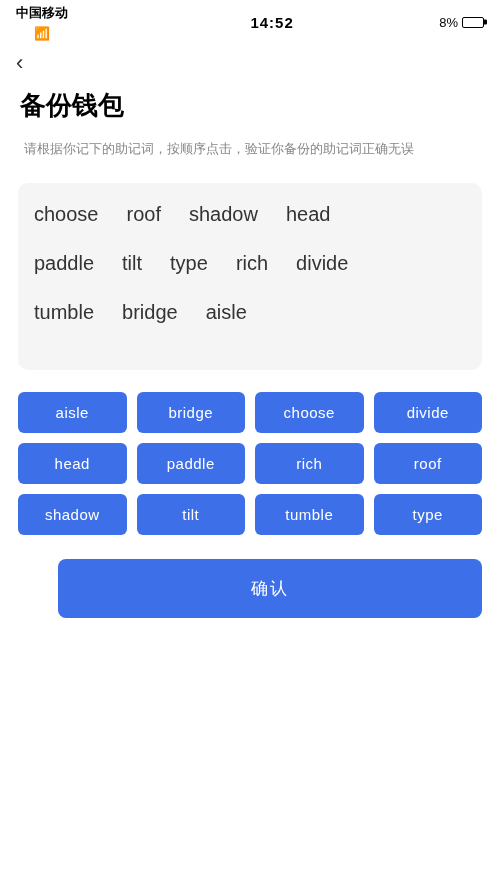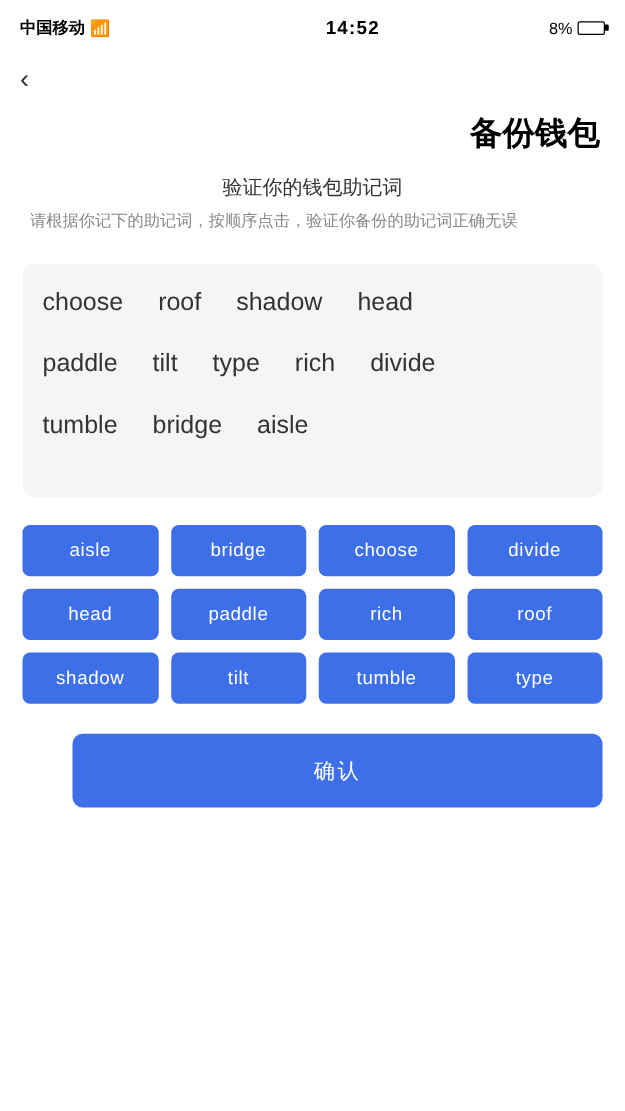--- a/index.html
+++ b/index.html
@@ -30,6 +30,7 @@
       gap: 4px;
       font-size: 13px;
       font-weight: 600;
+      flex-direction: column;
     }
     .status-center {
       font-size: 15px;

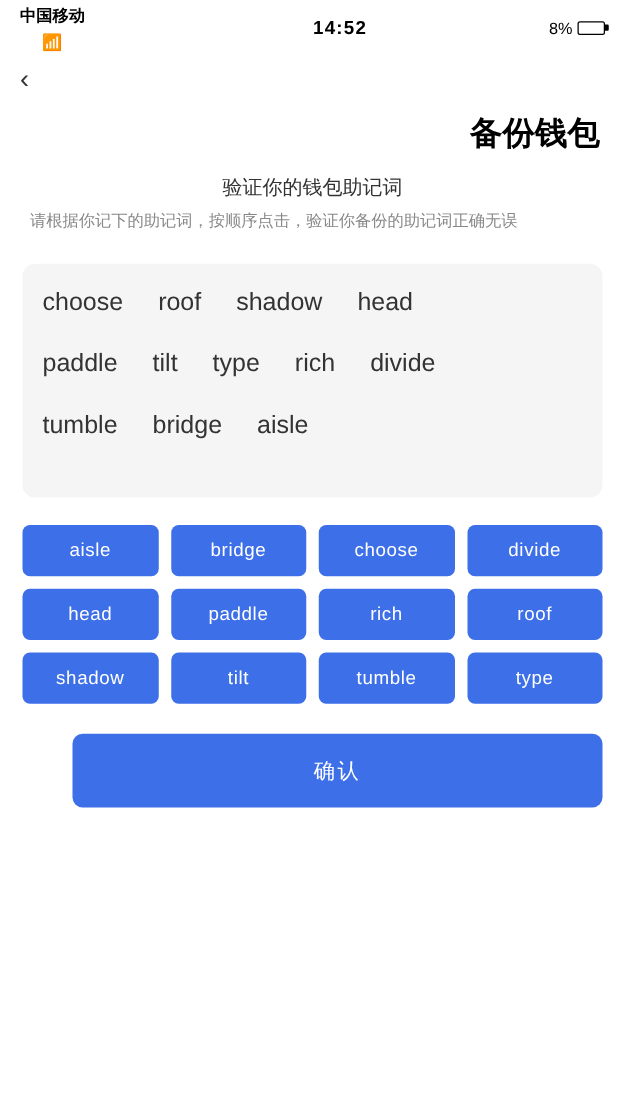--- a/index.html
+++ b/index.html
@@ -89,7 +89,6 @@
       font-size: 26px;
       font-weight: 700;
       color: #000;
-      text-align: right;
     }
 
     

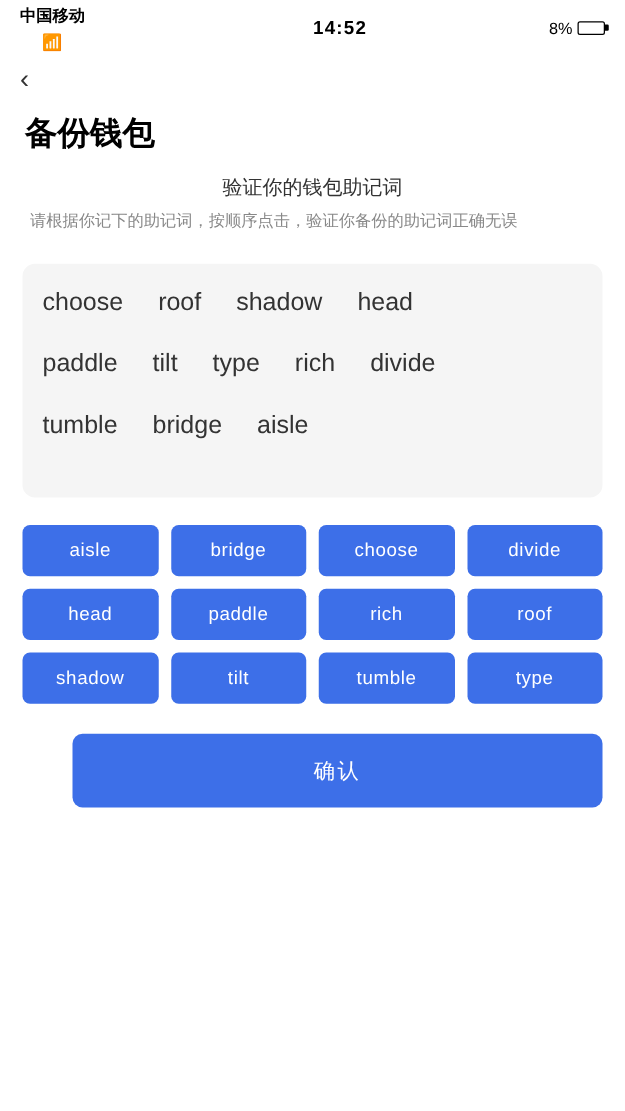--- a/index.html
+++ b/index.html
@@ -197,7 +197,6 @@
 <div class="page-title">备份钱包</div>
 
 <div class="subtitle-section">
-  <div class="subtitle-main">验证你的钱包助记词</div>
   <div class="subtitle-desc">请根据你记下的助记词，按顺序点击，验证你备份的助记词正确无误</div>
 </div>
 

